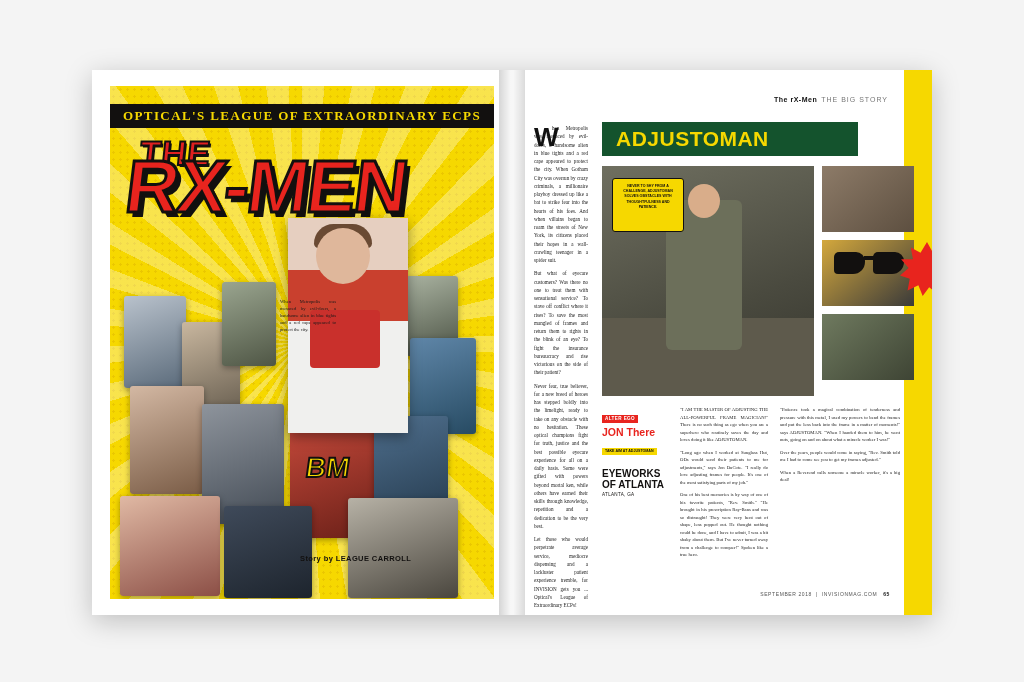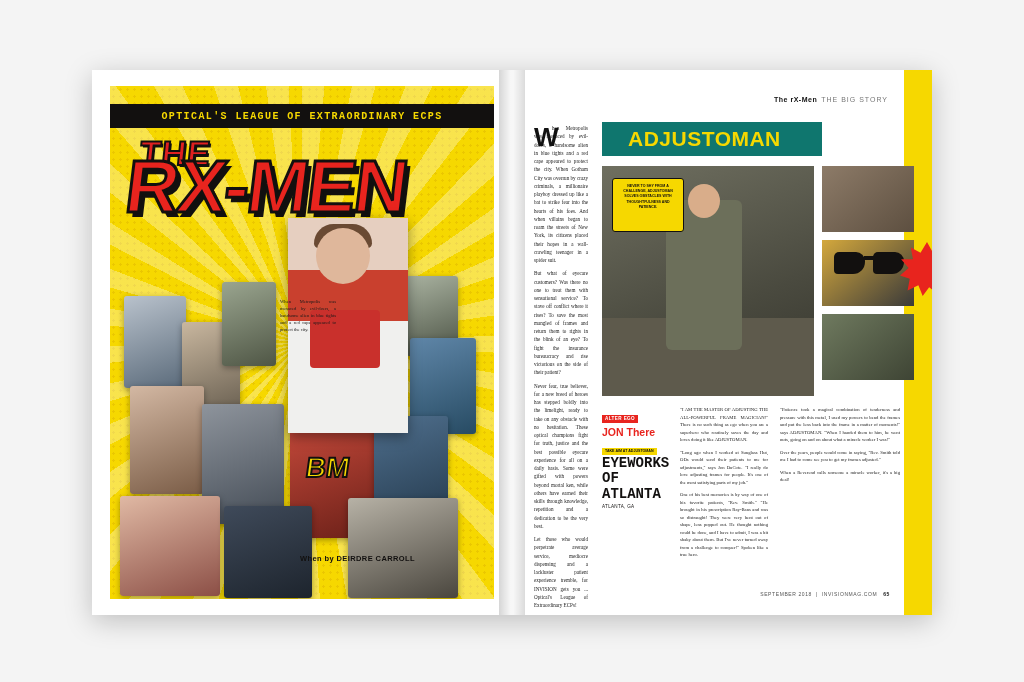--- a/index.html
+++ b/index.html
@@ -51,8 +51,8 @@
     background:#12100f;display:flex;align-items:center;justify-content:center;
   }
   .cover-banner span{
-    color:#f6d800;font-family:Liberation Mono, monospace;font-weight:bold;
-    font-size:10px;letter-spacing:1.4px;
+    color:#f6d800;font-family:Liberation Serif, serif;font-weight:bold;
+    font-size:13px;letter-spacing:1.4px;
   }
   .the-word{
     position:absolute;left:30px;top:48px;

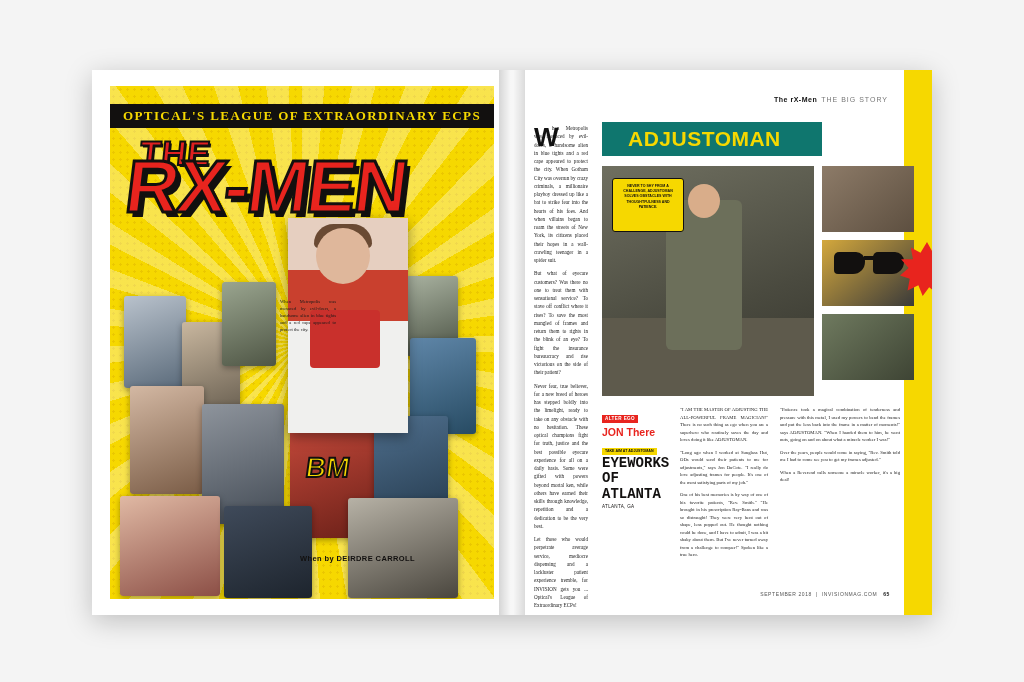--- a/index.html
+++ b/index.html
@@ -129,8 +129,8 @@
   .intro p:first-child{text-indent:18px;}
 
   .title-bar{
-    position:absolute;left:90px;top:52px;width:220px;height:34px;background:#0f766e;
-    display:flex;align-items:center;padding-left:26px;box-sizing:border-box;
+    position:absolute;left:90px;top:52px;width:256px;height:34px;background:#14532d;
+    display:flex;align-items:center;padding-left:14px;box-sizing:border-box;
   }
   .title-bar span{
     color:#f6d800;font-family:"Liberation Sans",sans-serif;font-weight:bold;

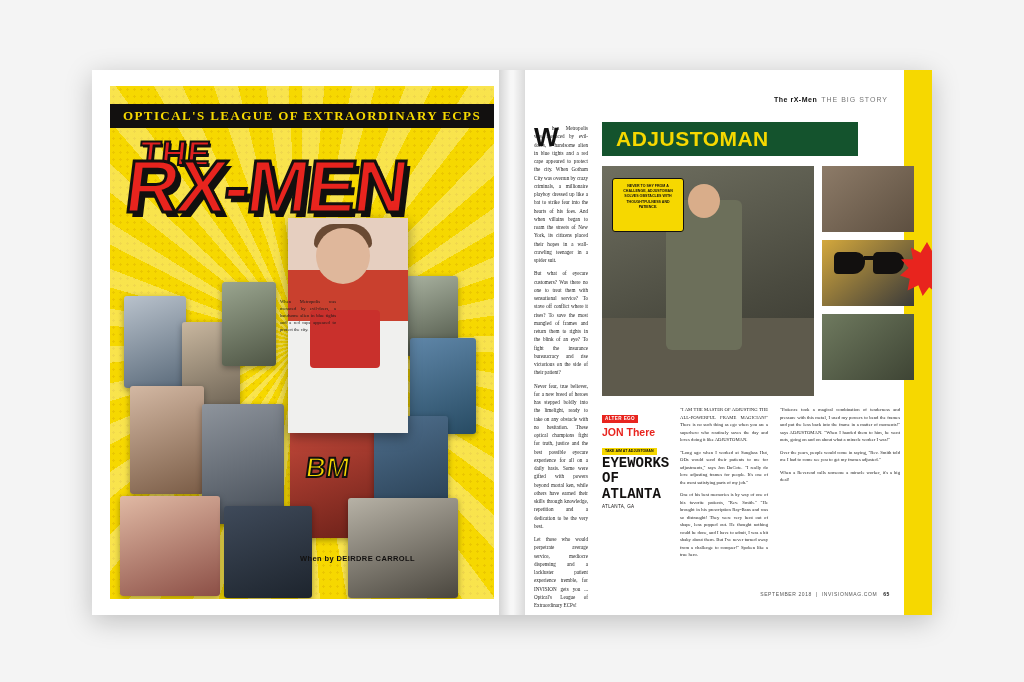--- a/index.html
+++ b/index.html
@@ -186,8 +186,8 @@
     padding:1.5px 3px;margin-top:5px;line-height:1.25;
   }
   .cred .store{
-    font-family:Liberation Mono, monospace;font-weight:bold;font-size:14px;
-    color:#12100f;line-height:1.1;margin-top:0;
+    font-family:Liberation Sans, sans-serif;font-weight:bold;font-size:10px;
+    color:#12100f;line-height:1.1;margin-top:12px;
   }
   .cred .city{
     font-family:"Liberation Sans",sans-serif;font-size:4.6px;color:#12100f;margin-top:2px;letter-spacing:.3px;

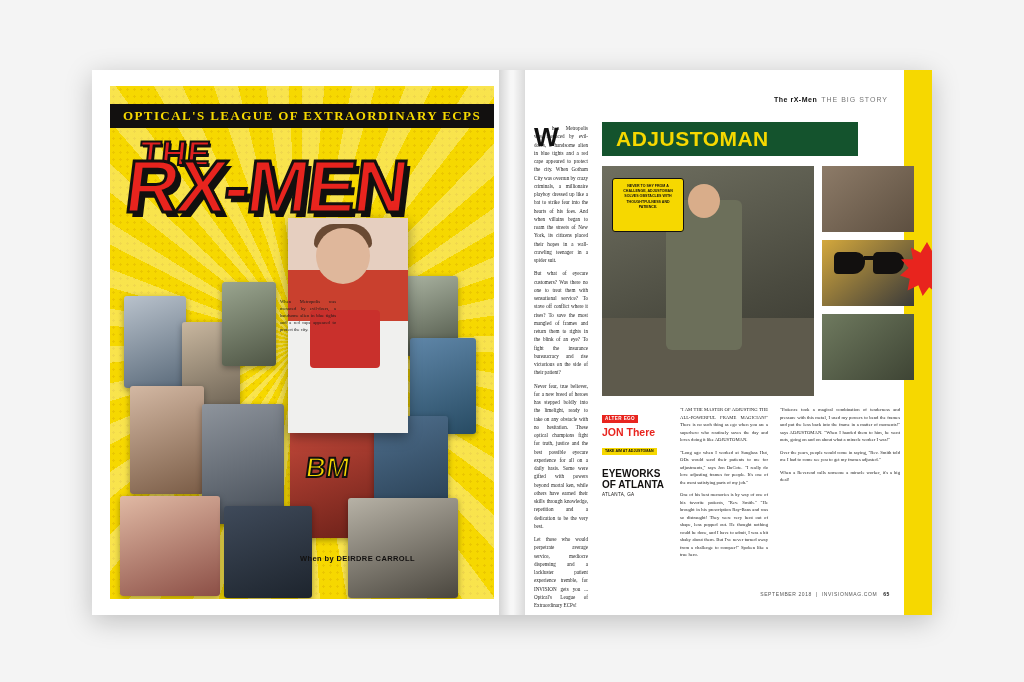--- a/index.html
+++ b/index.html
@@ -273,7 +273,7 @@
 
         <div class="col-text">When Metropolis was menaced by evil-doers, a handsome alien in blue tights and a red cape appeared to protect the city.</div>
 
-        <div class="story-by">When by DEIRDRE CARROLL</div>
+        <div class="story-by">Story by LEAGUE CARROLL</div>
       </div>
     </div>
 

